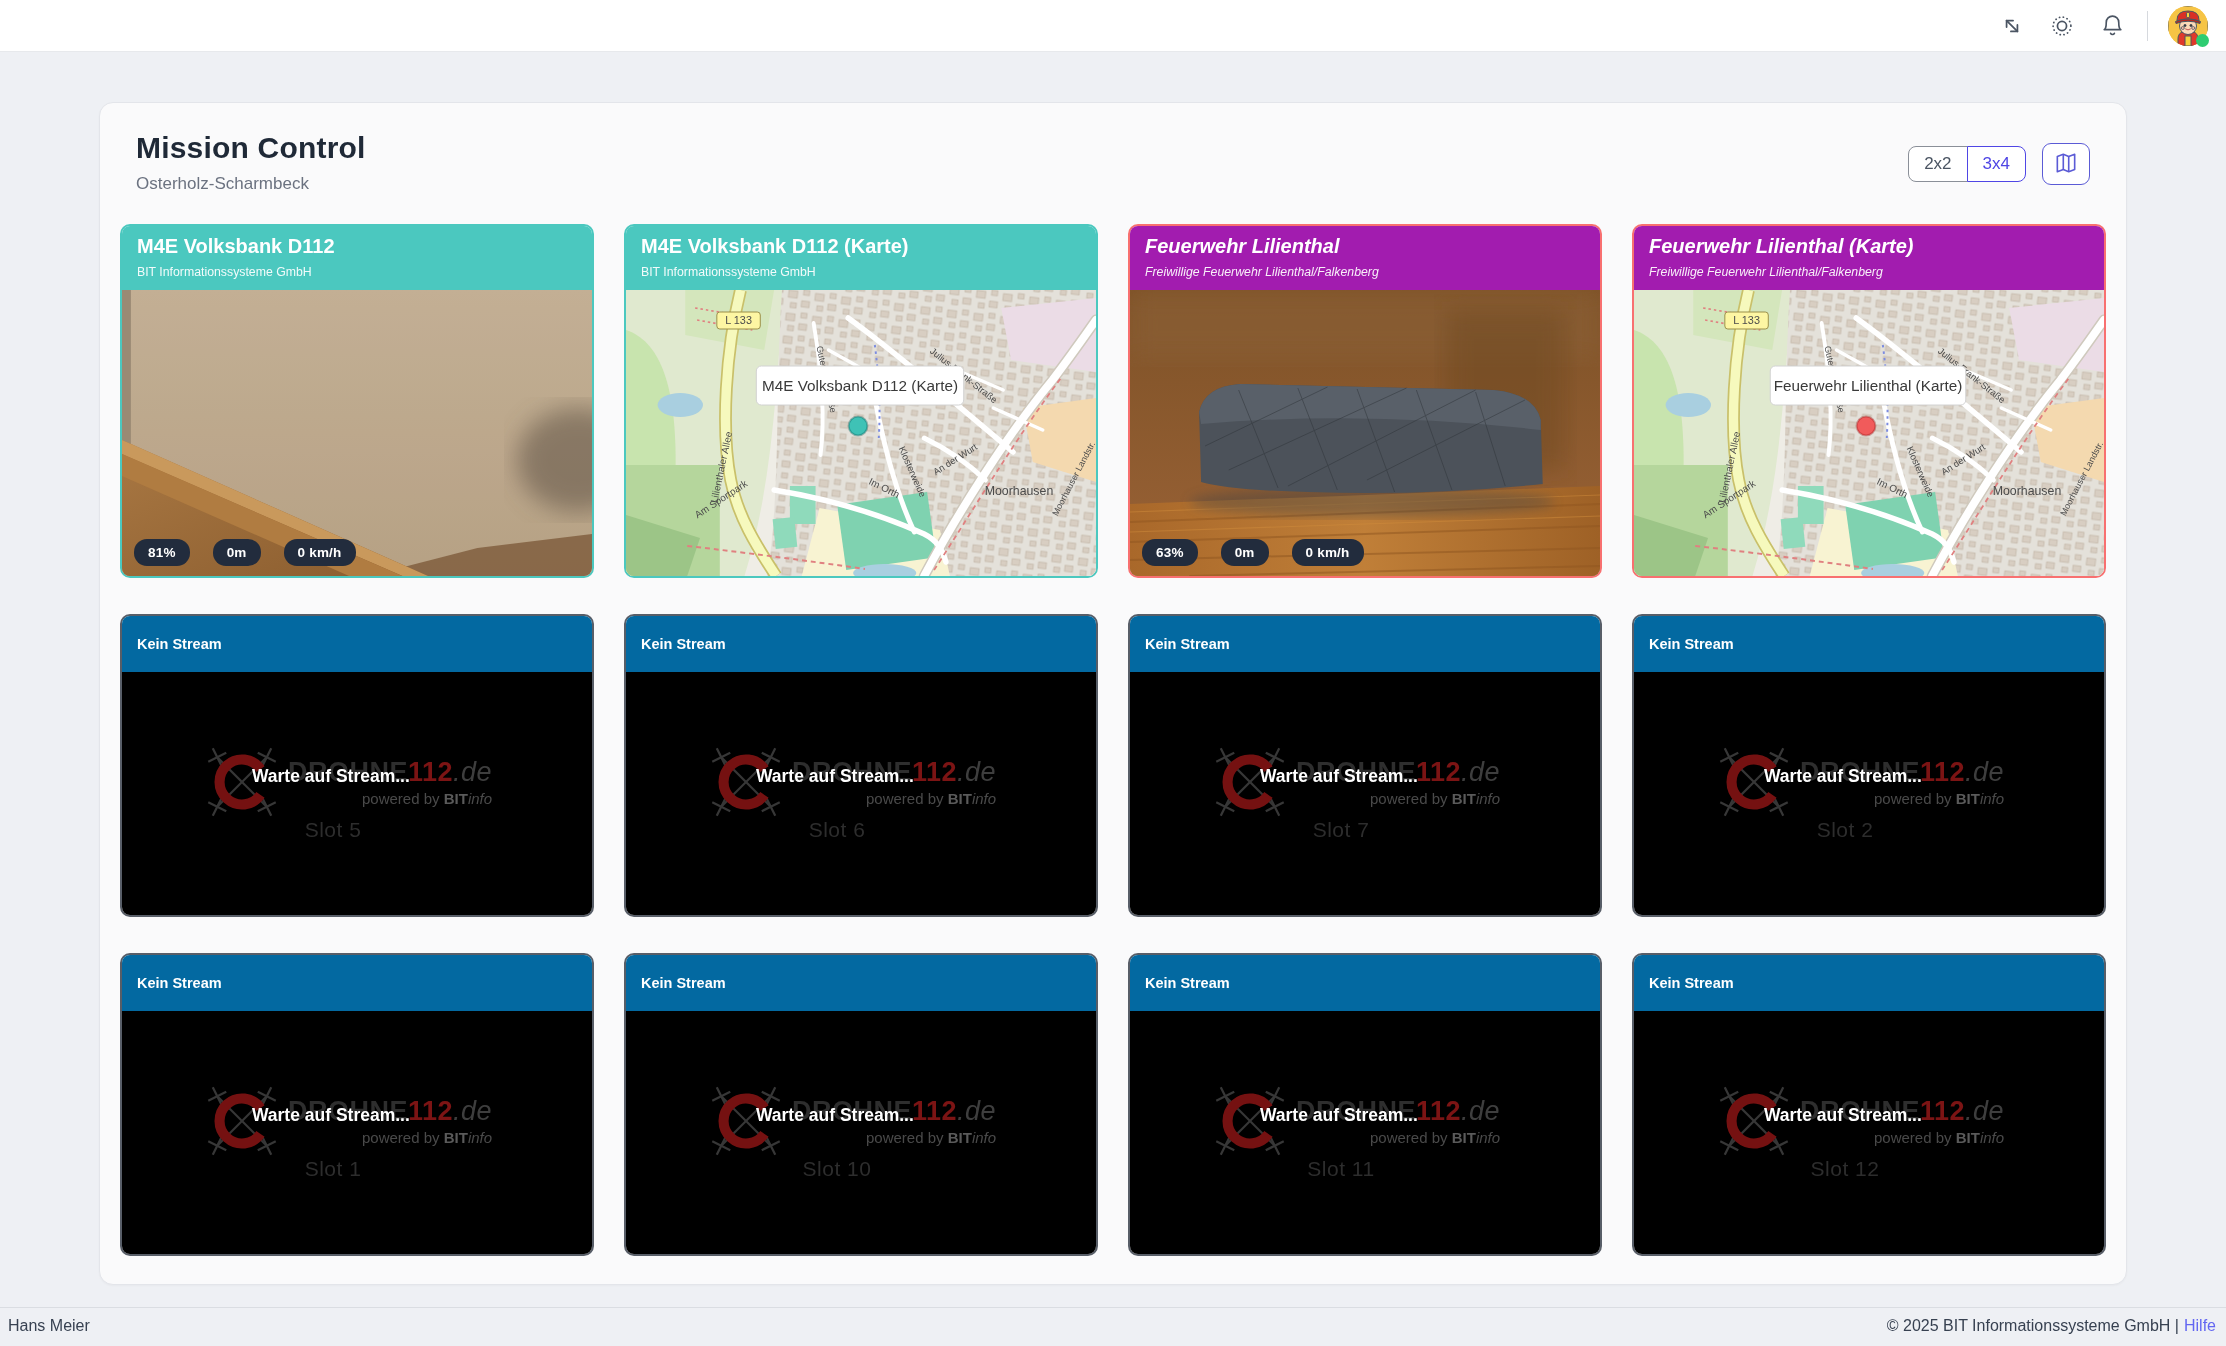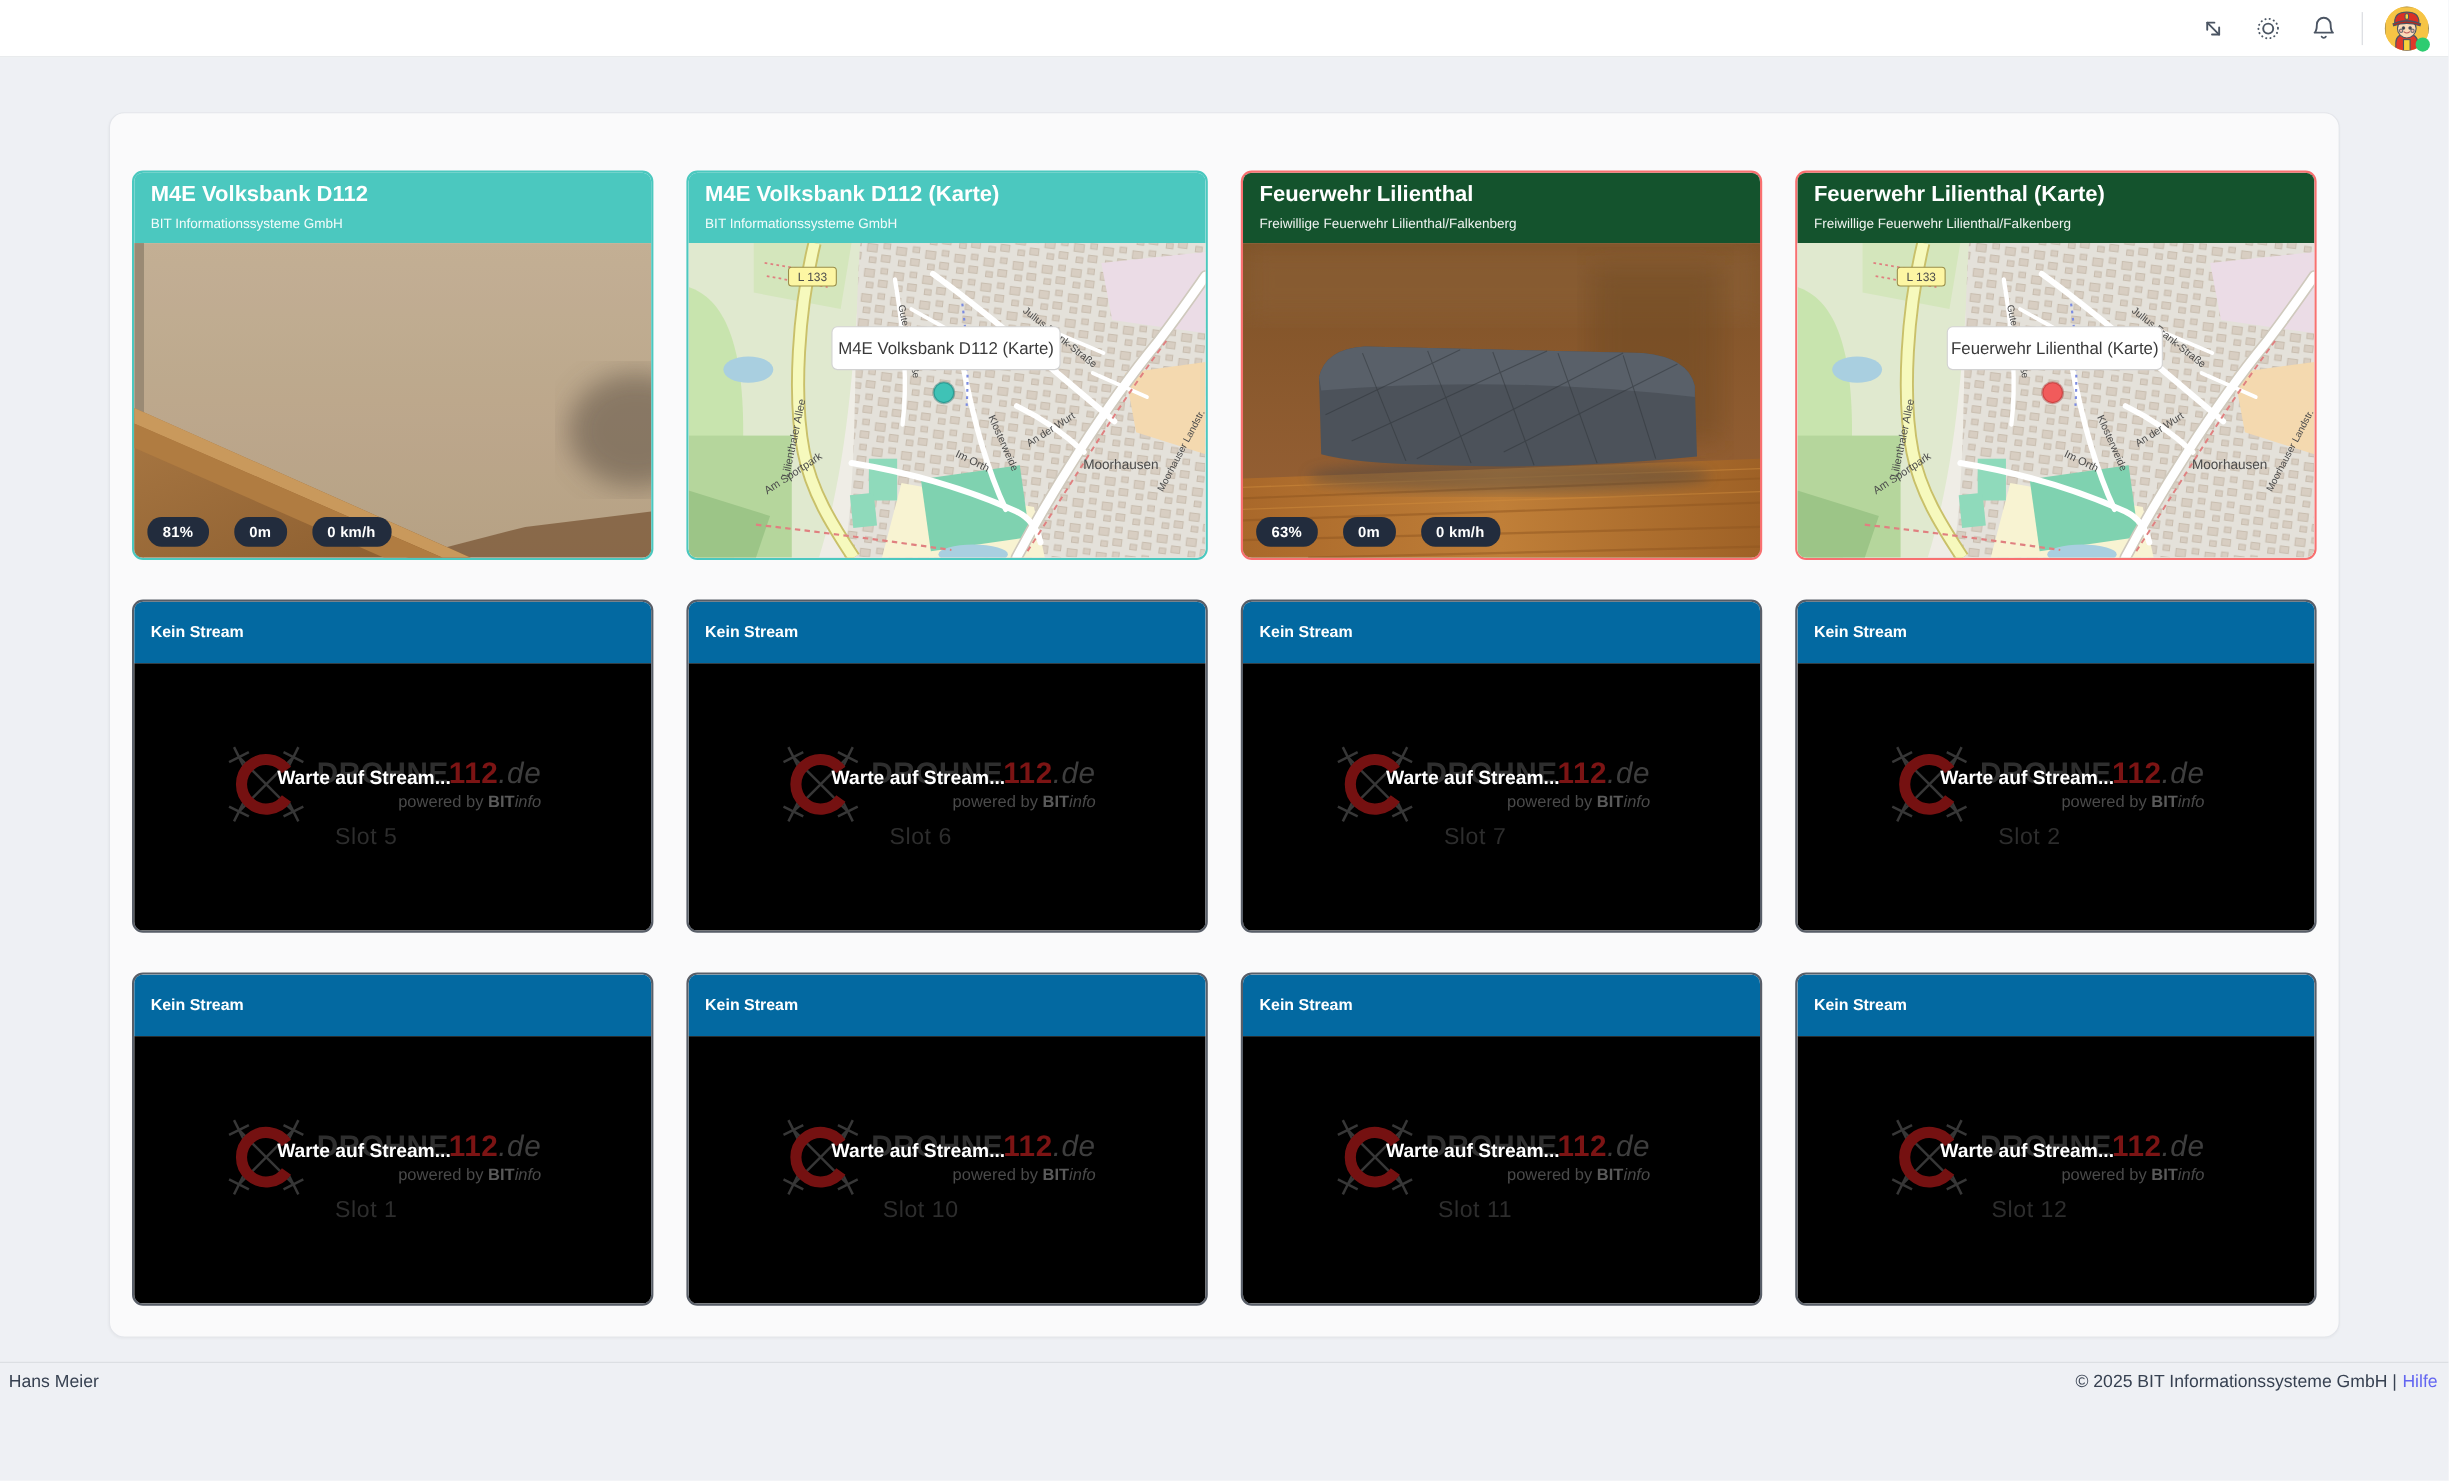--- a/index.html
+++ b/index.html
@@ -241,6 +241,27 @@
 
 <main class="main">
   <section class="card">
+    <div class="card-head">
+      <div>
+        <h1 class="page-title">Mission Control</h1>
+        <div class="page-subtitle">Osterholz-Scharmbeck</div>
+      </div>
+      <div class="head-actions">
+        <div class="btn-group">
+          <button class="btn-grid inactive">2x2</button>
+          <button class="btn-grid active">3x4</button>
+        </div>
+        <button class="btn-map">
+          <span>
+            <svg width="26" height="26" viewBox="0 0 24 24" fill="none" stroke="#5b5bd6" stroke-width="1.5" stroke-linejoin="round">
+              <path d="M4,6 L9.5,4 L14.5,6 L20,4 V18 L14.5,20 L9.5,18 L4,20 Z"></path>
+              <path d="M9.5,4 V18"></path>
+                <path d="M14.5,6 V20"></path>
+            </svg>
+          </span>
+        </button>
+      </div>
+    </div>
 
     <div class="grid" id="grid">
 

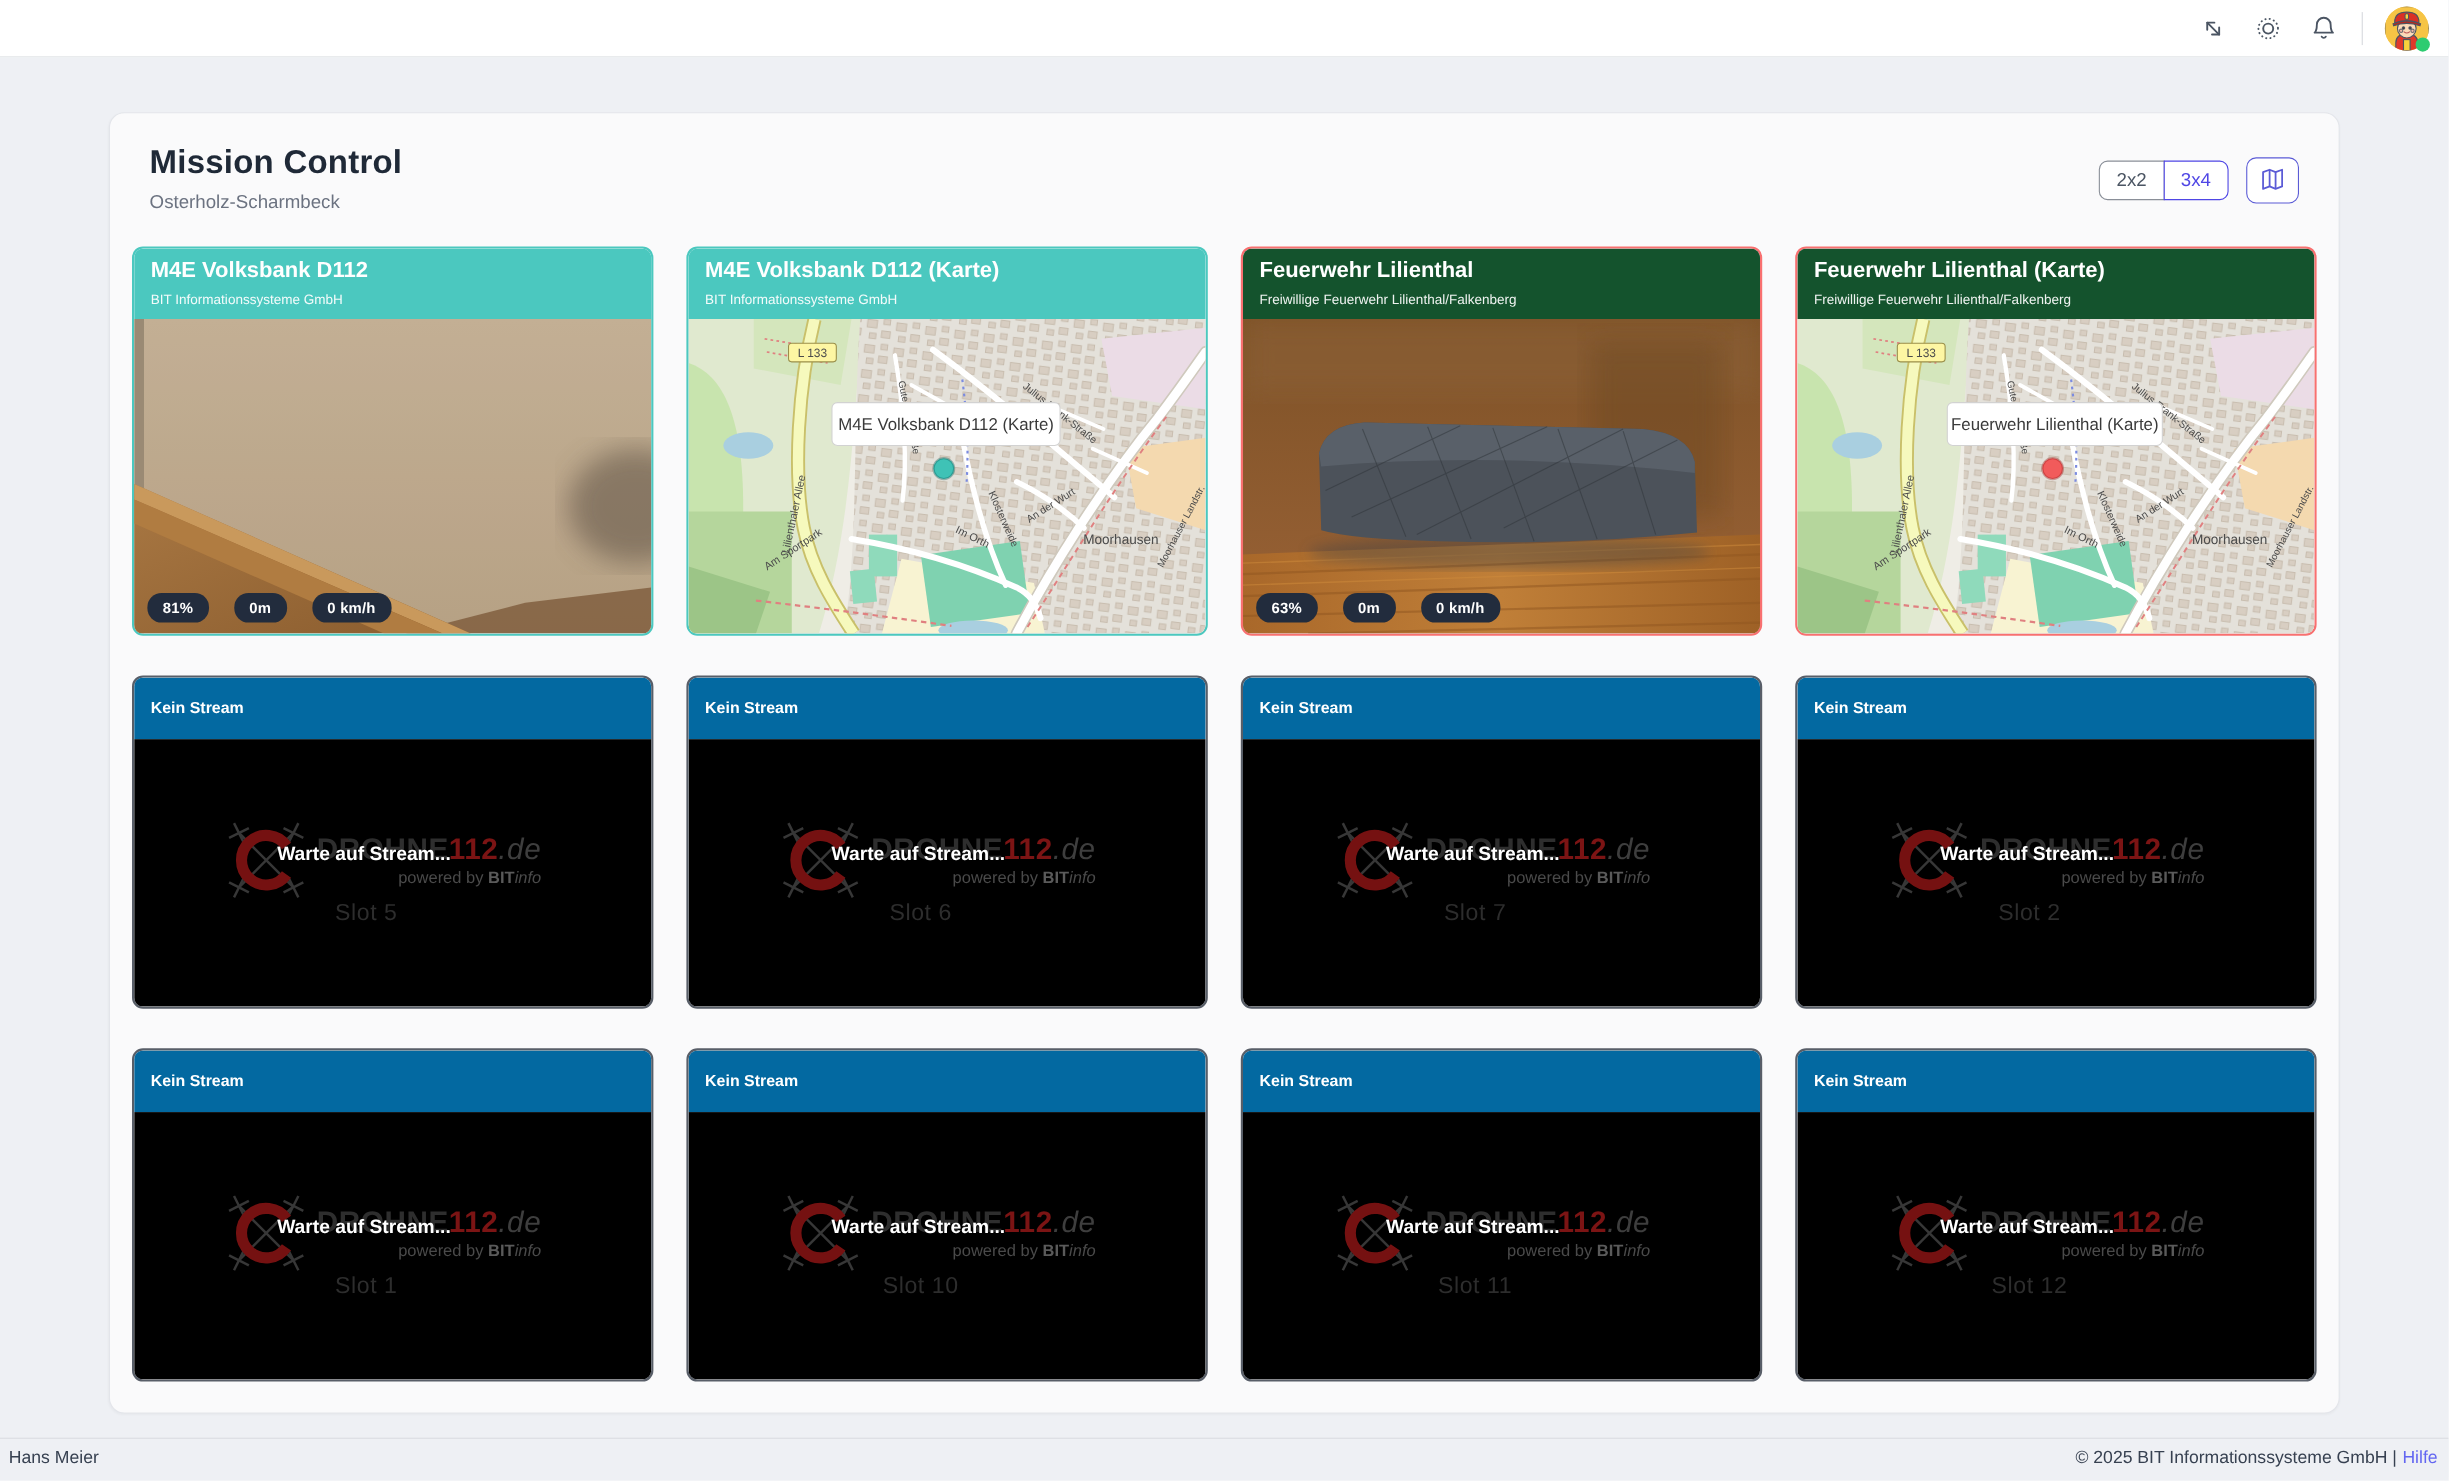--- a/index.html
+++ b/index.html
@@ -47,7 +47,7 @@
   .tile-stream.red  { border:2px solid #f87070; }
   .tile-header { padding: 9px 15px 11px 15px; color:#fff; }
   .teal .tile-header { background:#4bc8bf; }
-  .red  .tile-header { background:#14532d; }
+  .red  .tile-header { background:#a21caf;font-style:italic; }
   .tile-title { font-size:20px; font-weight:700; }
   .tile-sub { font-size:12.3px; margin-top:7px; color:rgba(255,255,255,.93); }
   .tile-body { height:286px; position:relative; background:#ddd; }

